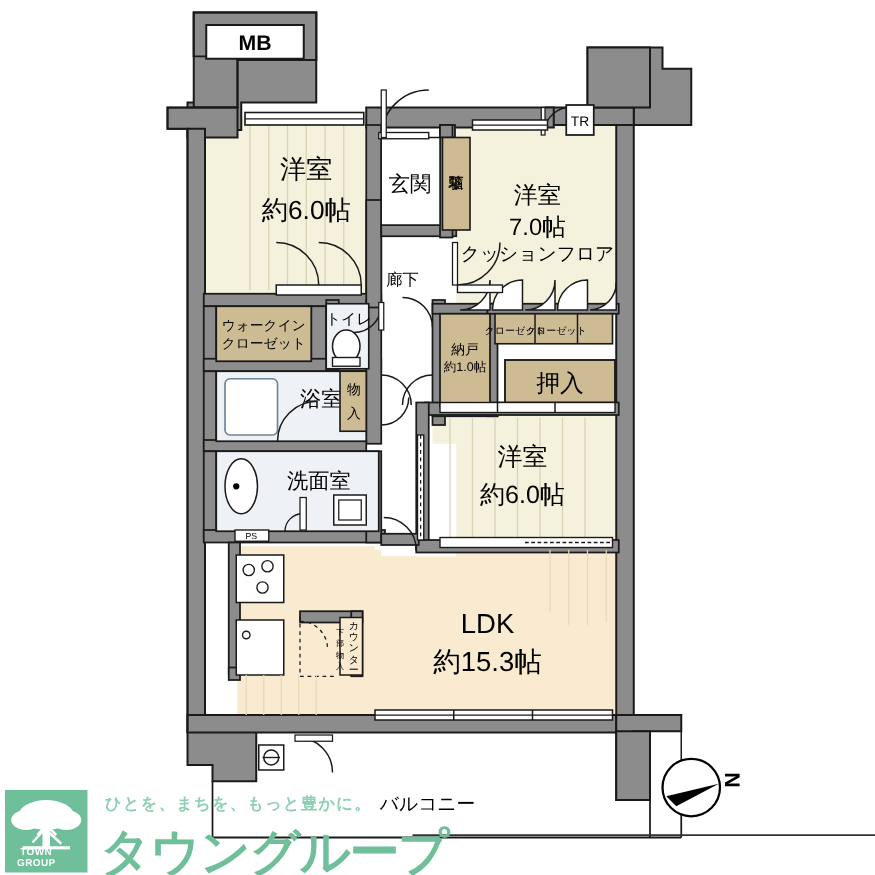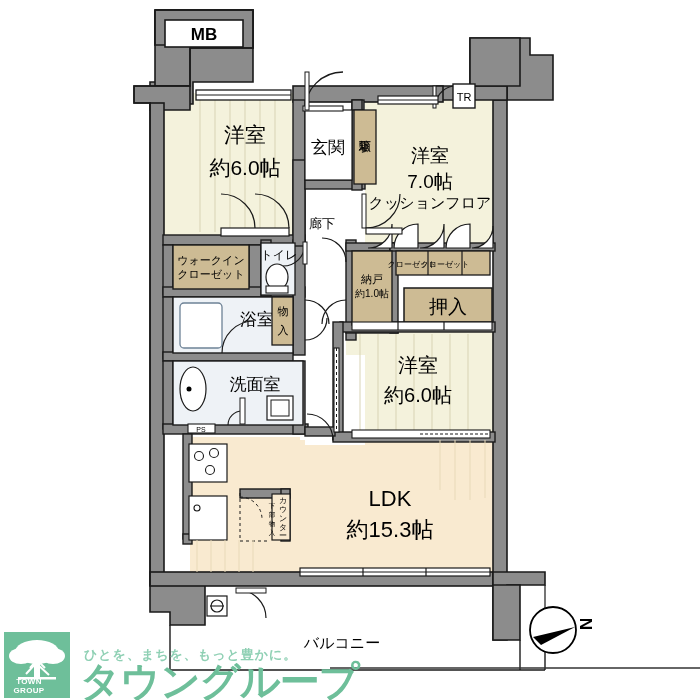--- a/index.html
+++ b/index.html
@@ -10,7 +10,7 @@
   .logo-box{position:absolute;left:4px;top:2px;width:66px;height:66px;background:#6ebf9a;}
   .logo-txt{position:absolute;left:4px;bottom:5px;width:50px;text-align:center;
             font-size:8px;font-weight:bold;color:#ffffff;letter-spacing:.3px;}
-  .tag-small{position:absolute;left:84px;top:16px;font-size:13px;color:#8fd0b4;
+  .tag-small{position:absolute;left:84px;top:4px;font-size:13px;color:#8fd0b4;
              letter-spacing:1px;white-space:nowrap;font-weight:bold;}
   .tag-big{position:absolute;left:80px;top:24px;font-size:40px;color:#6ebf9a;
            font-weight:bold;letter-spacing:-1px;white-space:nowrap;}

